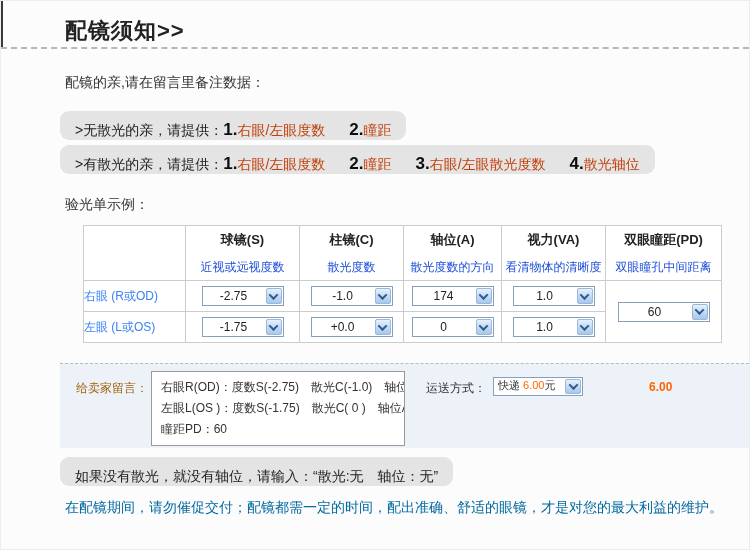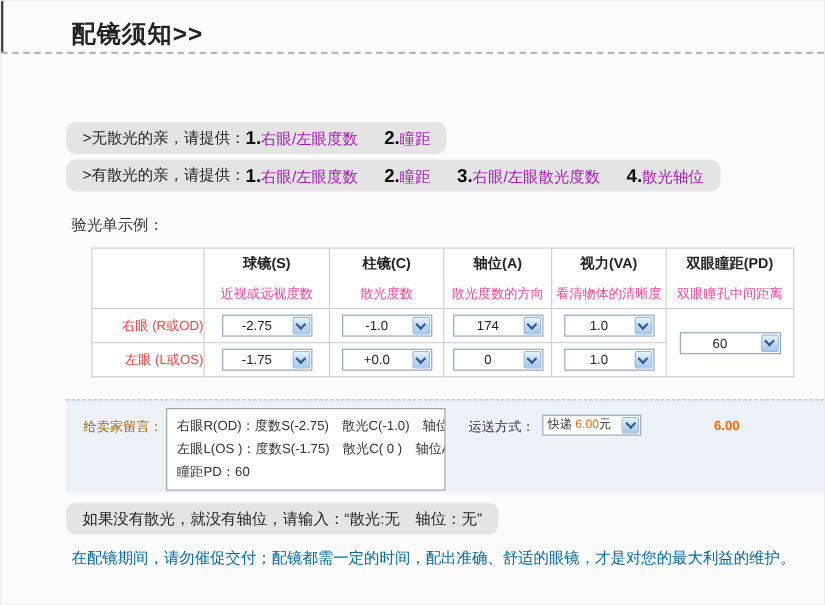--- a/index.html
+++ b/index.html
@@ -75,6 +75,7 @@
   <div class="title">配镜须知&gt;&gt;</div>
   <div class="dash-rule"></div>
 
+  <div class="intro">配镜的亲,请在留言里备注数据：</div>
 
   <div class="bar" id="bar-no-astig">
     <span>&gt;无散光的亲，请提供：</span>

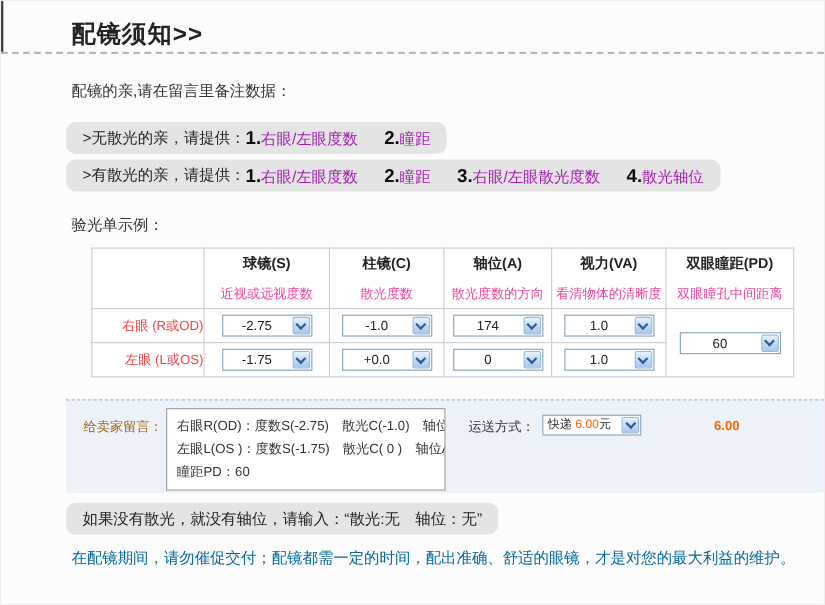--- a/index.html
+++ b/index.html
@@ -14,7 +14,7 @@
   .intro { position:absolute; left:64px; top:73px; font-size:14px; color:#333; }
   .bar {
     position:absolute; left:59px; height:29px; background:#e4e4e4; border-radius:9px;
-    display:flex; align-items:center; padding:0 15px; font-size:14px; color:#222; white-space:nowrap;
+    display:flex; align-items:flex-end; padding:0 15px; font-size:14px; color:#222; white-space:nowrap;
   }
   .bar .item ~ .item { margin-left:24px; }
   .bar .num { font-weight:bold; font-size:17px; color:#0d0d0d; }

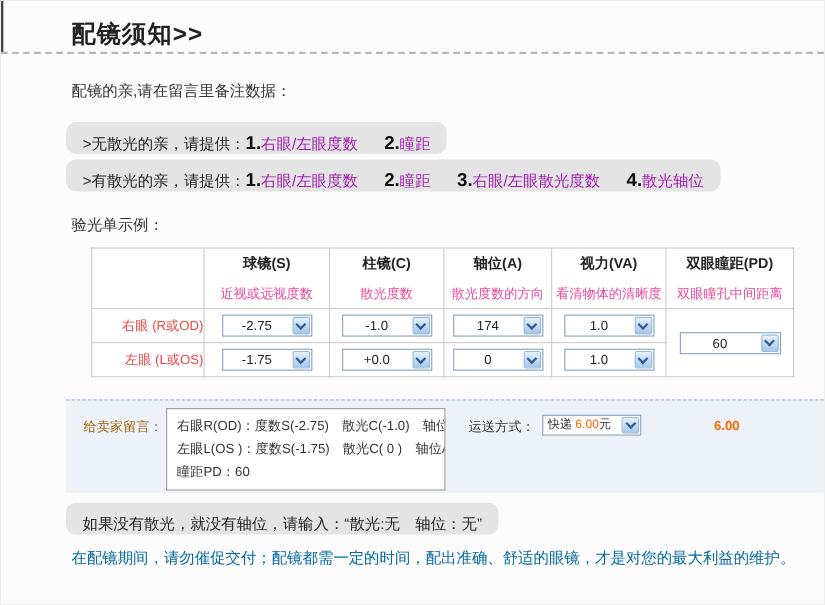--- a/index.html
+++ b/index.html
@@ -18,7 +18,7 @@
   }
   .bar .item ~ .item { margin-left:24px; }
   .bar .num { font-weight:bold; font-size:17px; color:#0d0d0d; }
-  .bar .itxt { font-size:14px; color:#a21caf; }
+  .bar .itxt { font-size:14px; color:#c2410c; }
   #bar-no-astig { top:110px; }
   #bar-astig { top:144px; }
   .caption { position:absolute; left:64px; top:195px; font-size:14px; color:#333; }

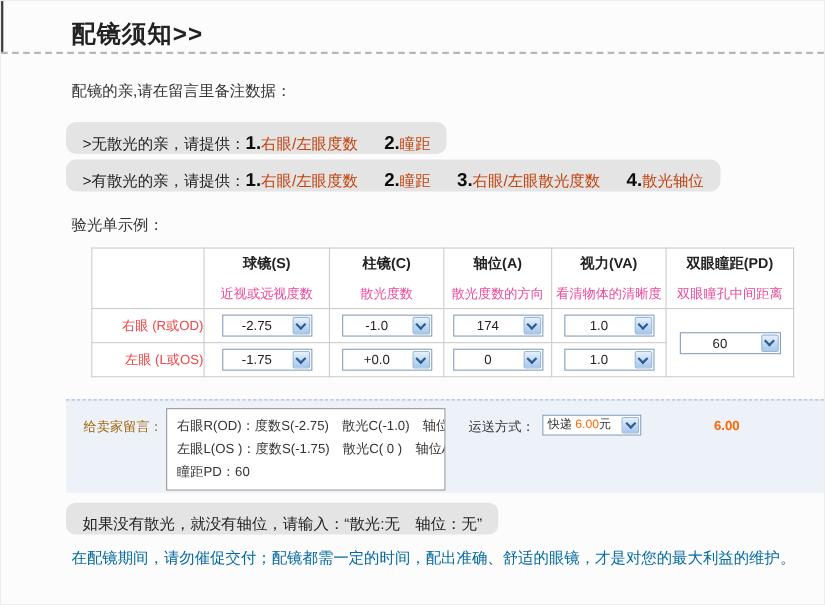--- a/index.html
+++ b/index.html
@@ -27,7 +27,7 @@
   table.rx th, table.rx td { border:1px solid #ccc; padding:0; }
   table.rx thead th { height:54px; vertical-align:middle; }
   .th-title { font-size:13px; font-weight:bold; color:#222; line-height:19px; }
-  .th-sub { font-size:12px; font-weight:normal; color:#ec4899; line-height:17px;margin-top:10px; }
+  .th-sub { font-size:12px; font-weight:normal; color:#1d4ed8; line-height:17px;margin-top:10px; }
   table.rx td { height:30px; font-size:12px; }
   td.rowlab { padding-left:10px; color:#ef4444; text-align:right; }
   td.cellc { text-align:center; }

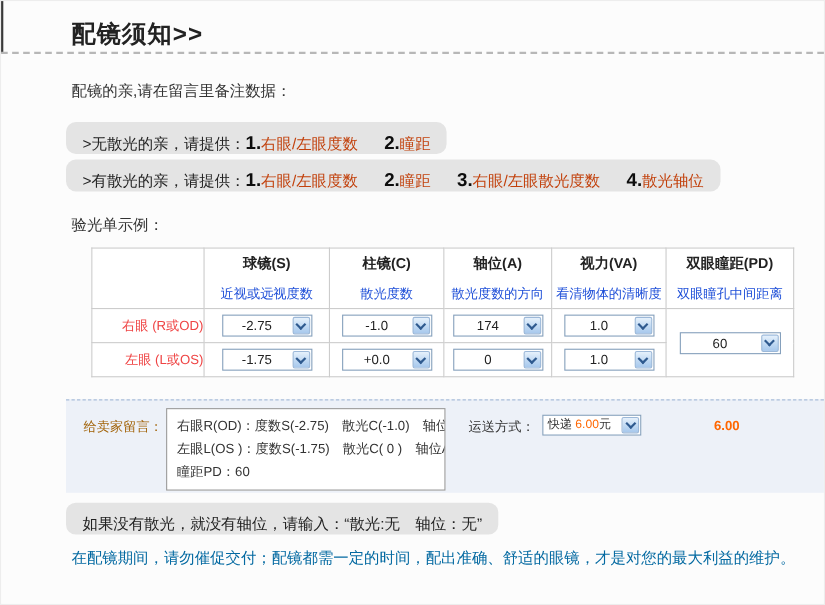--- a/index.html
+++ b/index.html
@@ -29,7 +29,7 @@
   .th-title { font-size:13px; font-weight:bold; color:#222; line-height:19px; }
   .th-sub { font-size:12px; font-weight:normal; color:#1d4ed8; line-height:17px;margin-top:10px; }
   table.rx td { height:30px; font-size:12px; }
-  td.rowlab { padding-left:10px; color:#ef4444; text-align:right; }
+  td.rowlab { padding-left:10px; color:#3b82f6; text-align:left; }
   td.cellc { text-align:center; }
 
   .sel {

